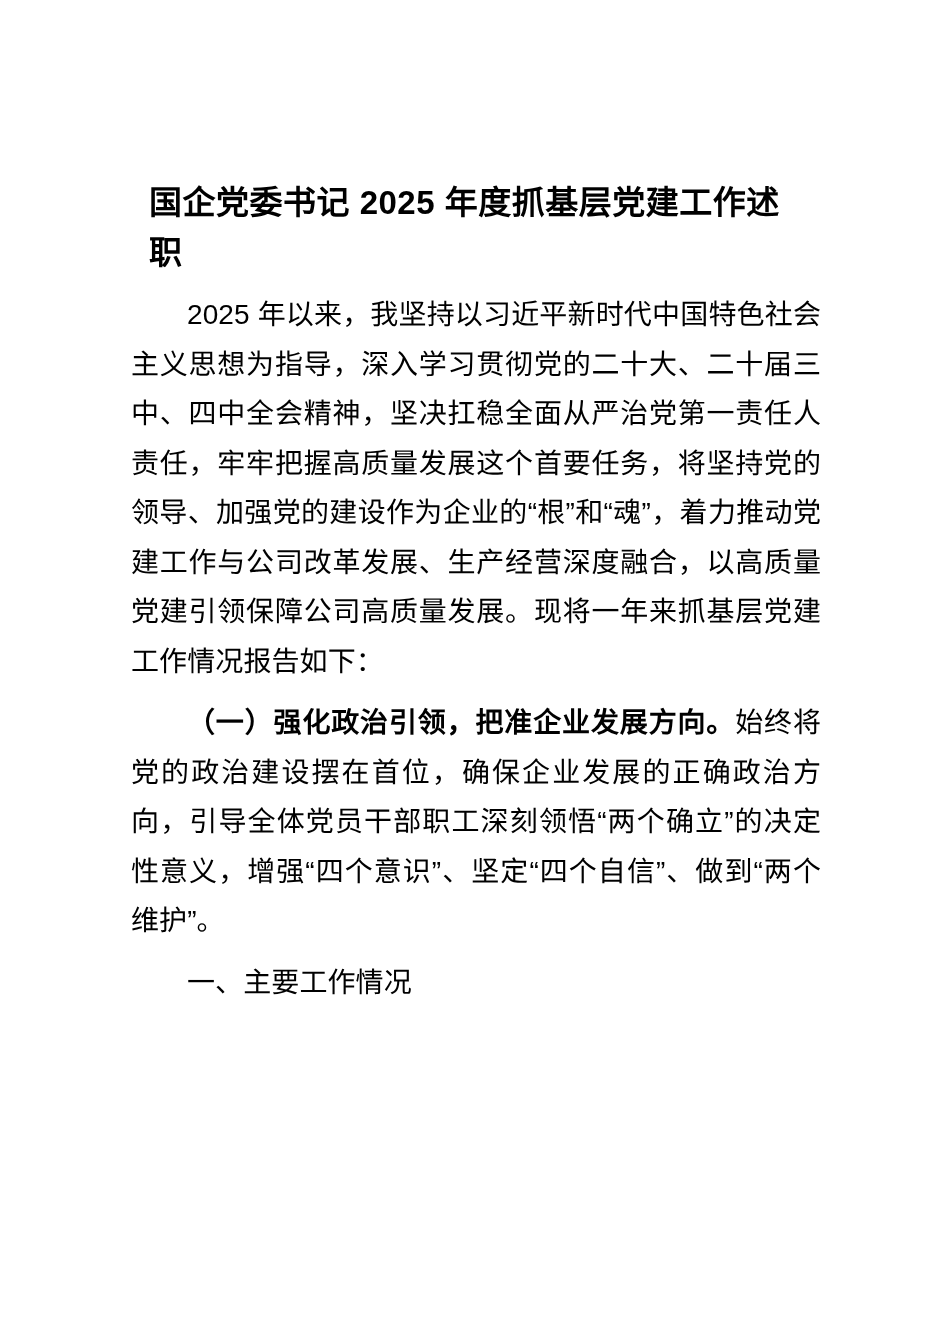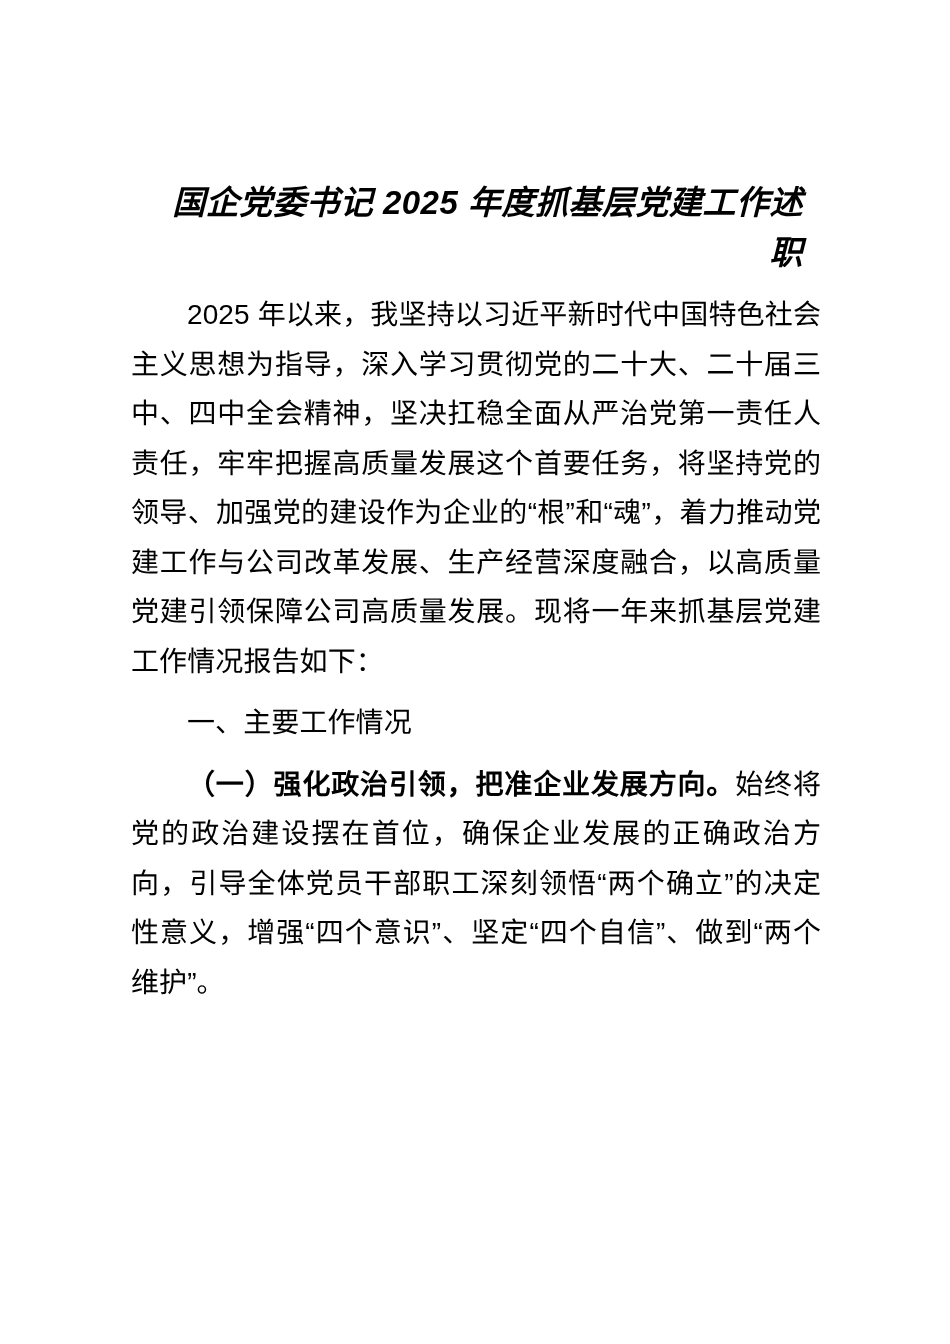--- a/index.html
+++ b/index.html
@@ -36,12 +36,11 @@
     font-size: 33px;
     font-weight: 700;
     line-height: 50px;
-    text-align: right;
+    text-align: left;
     letter-spacing: 0.5px;
     margin: 0 0 8px 0;
     padding: 0 30px;
     box-sizing: border-box;
-    font-style: italic;
   }
 
   .para {

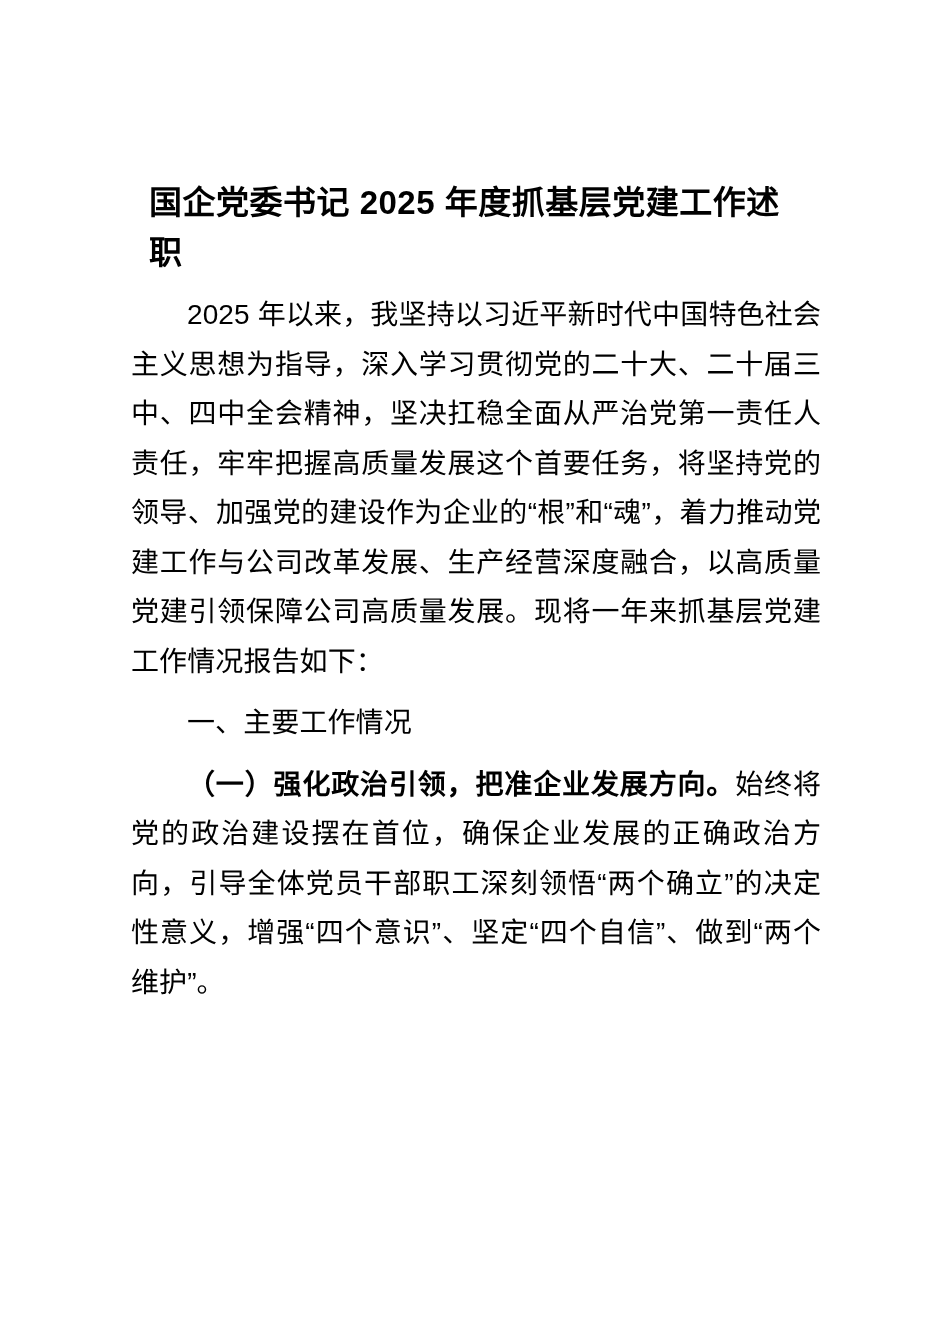--- a/index.html
+++ b/index.html
@@ -72,11 +72,11 @@
 
     <p class="para indent">2025 年以来，我坚持以习近平新时代中国特色社会主义思想为指导，深入学习贯彻党的二十大、二十届三中、四中全会精神，坚决扛稳全面从严治党第一责任人责任，牢牢把握高质量发展这个首要任务，将坚持党的领导、加强党的建设作为企业的“根”和“魂”，着力推动党建工作与公司改革发展、生产经营深度融合，以高质量党建引领保障公司高质量发展。现将一年来抓基层党建工作情况报告如下：</p>
 
-    <p class="para indent">一、主要工作情况</p>
-
     <p class="para indent">
       <span class="lead-bold">（一）强化政治引领，把准企业发展方向。</span><span>始终将党的政治建设摆在首位，确保企业发展的正确政治方向，引导全体党员干部职工深刻领悟“两个确立”的决定性意义，增强“四个意识”、坚定“四个自信”、做到“两个维护”。</span>
     </p>
+
+    <p class="para indent">一、主要工作情况</p>
 
 
   </div>

